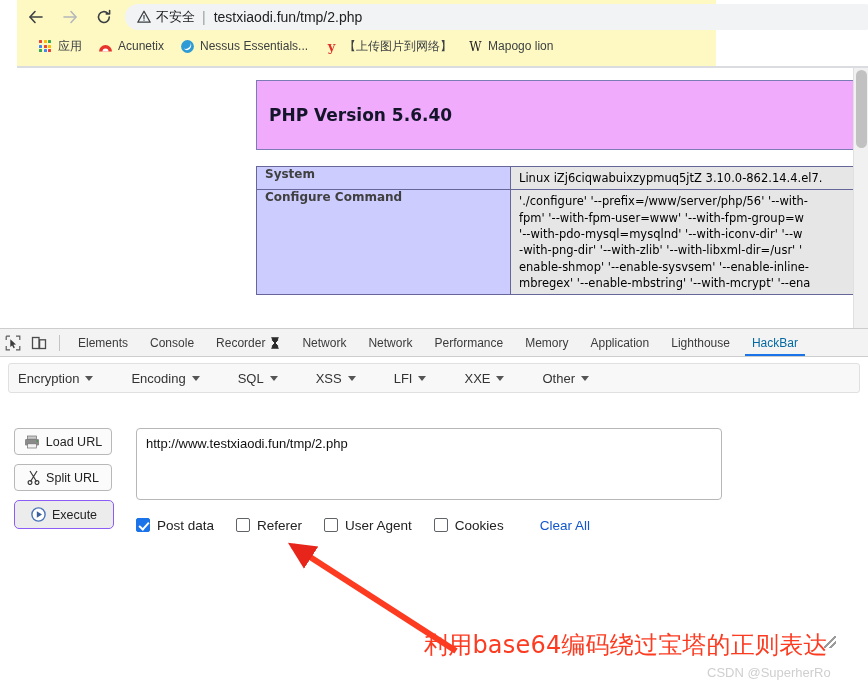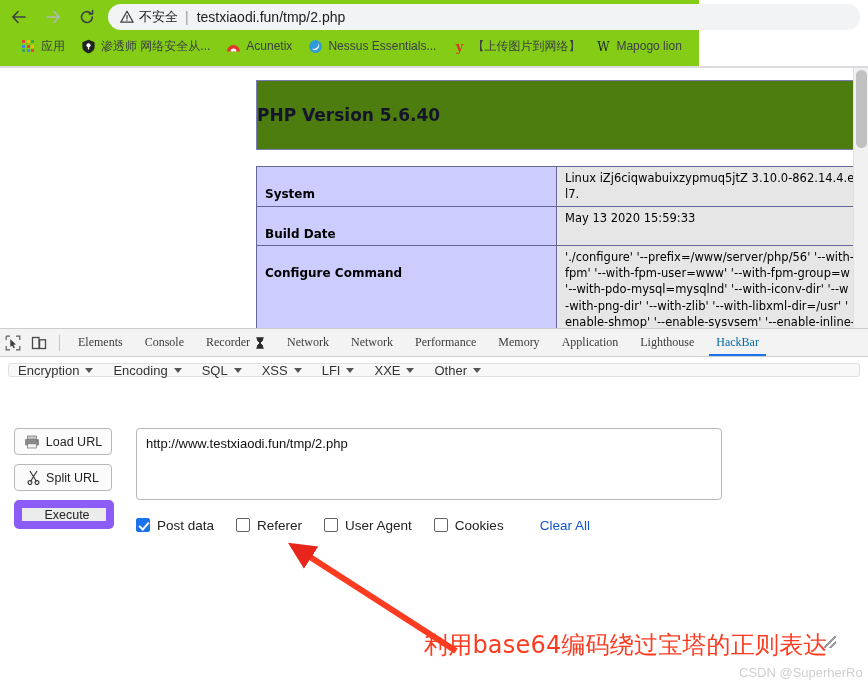--- a/index.html
+++ b/index.html
@@ -14,8 +14,8 @@
 
   
   .browser-chrome {
-    position: absolute; left:0; top:0; width:699px; height:68px;
-    background:#84cc16;
+    position: absolute; left:17px; top:0; width:699px; height:68px;
+    background:#fef9c3;
   }
   .nav-row {
     position:absolute; left:0; top:0; width:868px; height:34px;

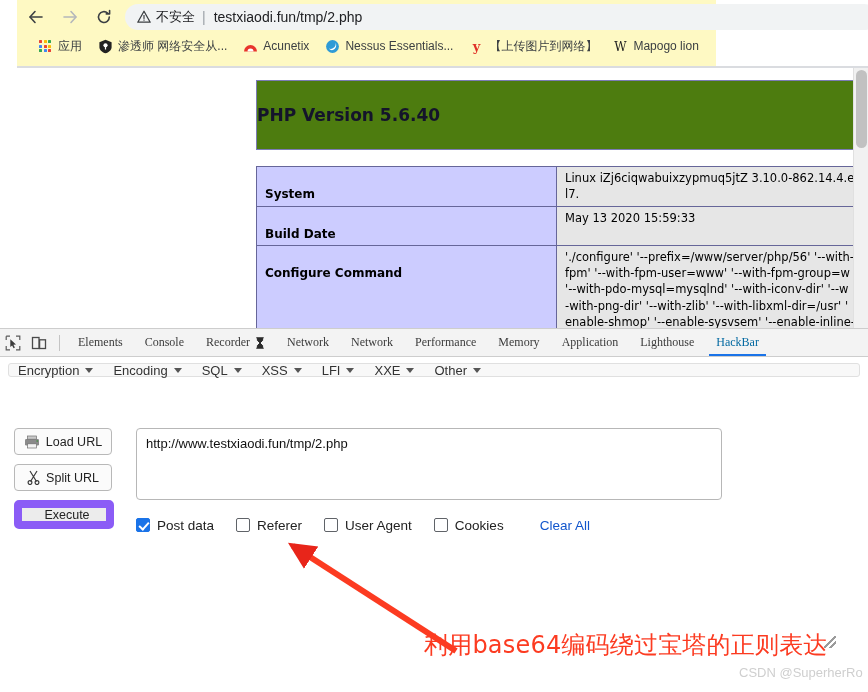--- a/index.html
+++ b/index.html
@@ -273,16 +273,6 @@
         <span class="bm-label">应用</span>
       </div>
 
-      <div class="bm">
-        <span class="bm-ico">
-          <svg width="15" height="15" viewBox="0 0 15 15">
-            <path d="M7.5 0.8 L13.6 3.2 V8 c0 3.4 -3 5.5 -6.1 6.3 C4.4 13.5 1.4 11.4 1.4 8 V3.2 Z" fill="#222"></path>
-            <circle cx="7.5" cy="6.3" r="2.1" fill="#fff"></circle>
-            <rect x="6.9" y="6.9" width="1.2" height="3.6" fill="#fff"></rect>
-          </svg>
-        </span>
-        <span class="bm-label">渗透师 网络安全从...</span>
-      </div>
 
       <div class="bm">
         <span class="bm-ico">

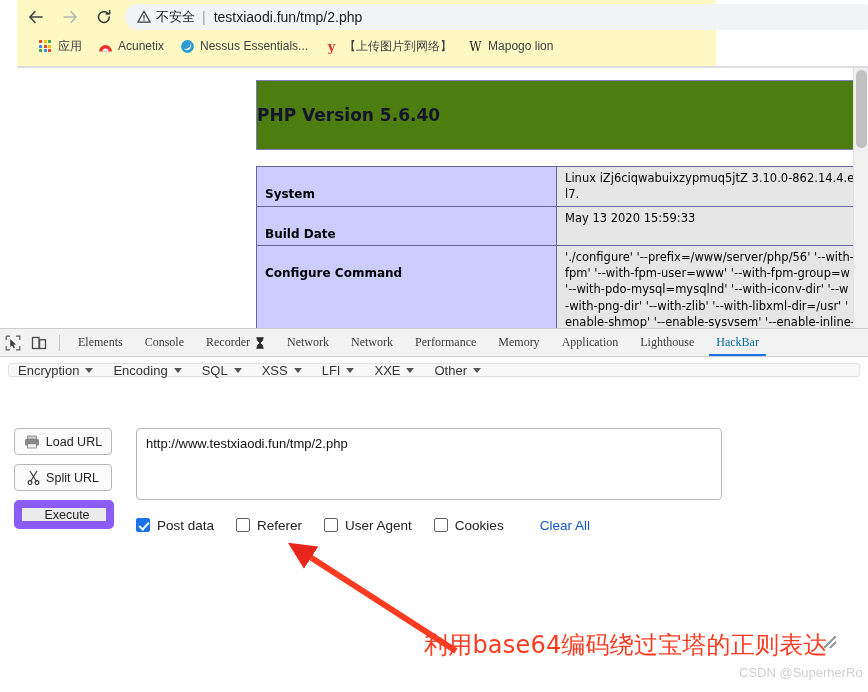--- a/index.html
+++ b/index.html
@@ -68,9 +68,9 @@
   }
   .phpinfo-wrap { position:absolute; left:256px; top:12px; width:610px; }
   .php-banner {
-    width:608px; height:70px; background:#4d7c0f;
+    width:608px; height:70px; background:#f0abfc;
     border:1px solid #7b7bb5;
-    display:flex; align-items:center; 
+    display:flex; align-items:center; padding-left:12px;
   }
   .php-banner-title {
     font-family:"DejaVu Sans", sans-serif;

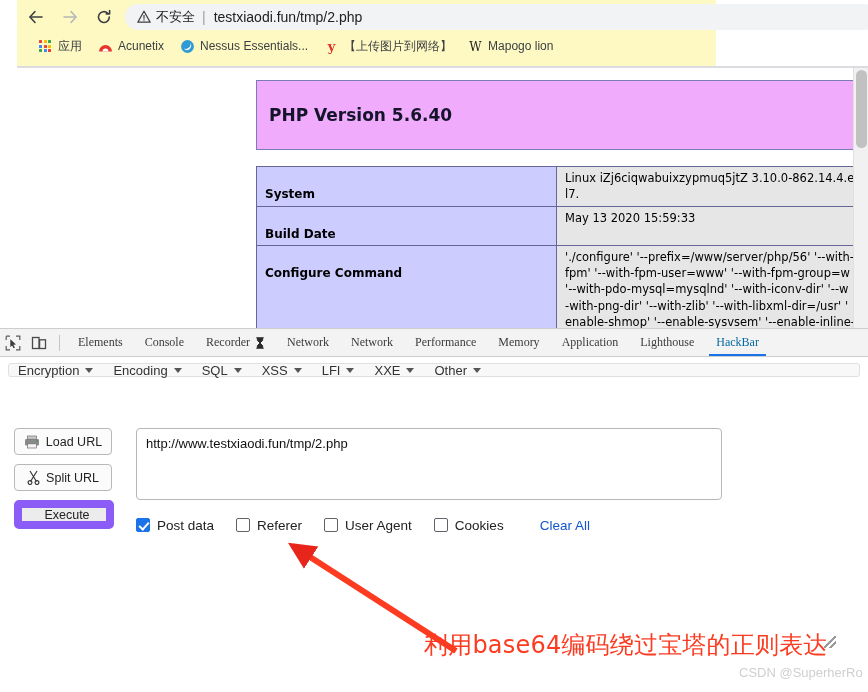--- a/index.html
+++ b/index.html
@@ -86,8 +86,8 @@
     font-size:11.5px; padding:3px 8px; vertical-align:top;
   }
   .php-table td.k {
-    width:300px; background:#ccccff; font-weight:bold; color:#000000;
-    font-size:12px; padding-top:20px; padding-bottom:4px;
+    width:254px; background:#ccccff; font-weight:bold; color:#404040;
+    font-size:12px; padding-top:0; padding-bottom:4px;
   }
   .php-table td.v {
     background:#e6e6e6; color:#000; white-space:pre-wrap;

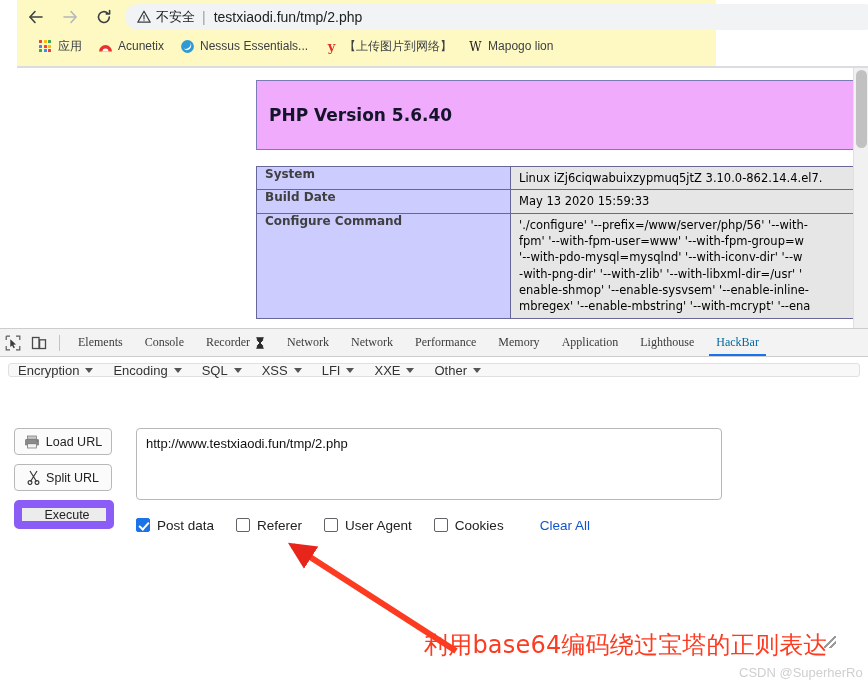--- a/index.html
+++ b/index.html
@@ -332,10 +332,6 @@
           <td class="v">Linux iZj6ciqwabuixzypmuq5jtZ 3.10.0-862.14.4.el7.</td>
         </tr>
         <tr>
-          <td class="k">Build Date</td>
-          <td class="v">May 13 2020 15:59:33</td>
-        </tr>
-        <tr>
           <td class="k">Configure Command</td>
           <td class="v">'./configure' '--prefix=/www/server/php/56' '--with-
 fpm' '--with-fpm-user=www' '--with-fpm-group=w

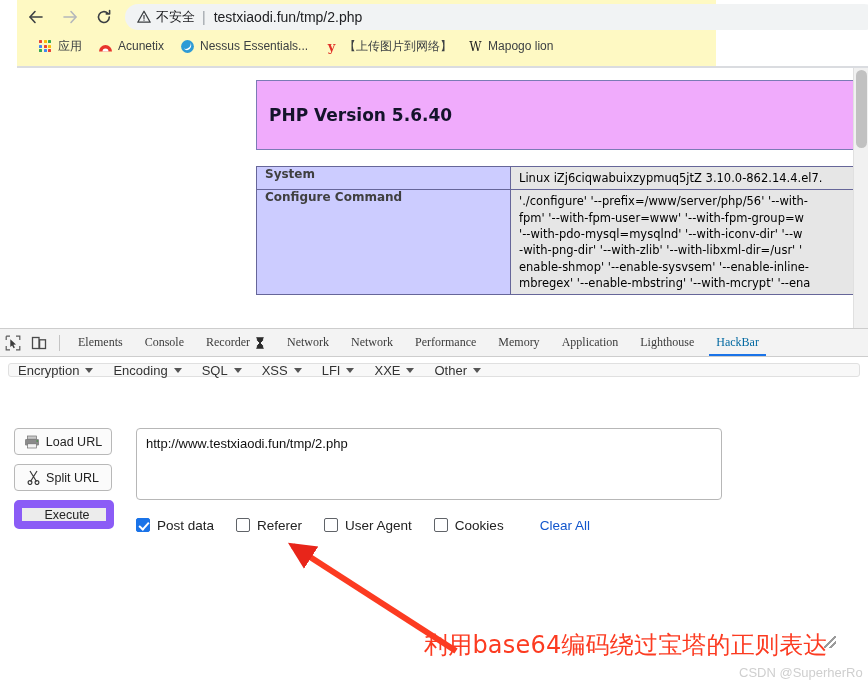--- a/index.html
+++ b/index.html
@@ -120,7 +120,7 @@
   .dt-tab {
     display:flex; align-items:center; padding:0 11px; font-size:12px;
     color:#3b3b3b; flex:none; position:relative;
-    font-family:Liberation Serif, serif;
+    font-family:Liberation Sans, sans-serif;
   }
   .dt-tab.active { color:#0369a1; }
   .dt-tab.active::after {

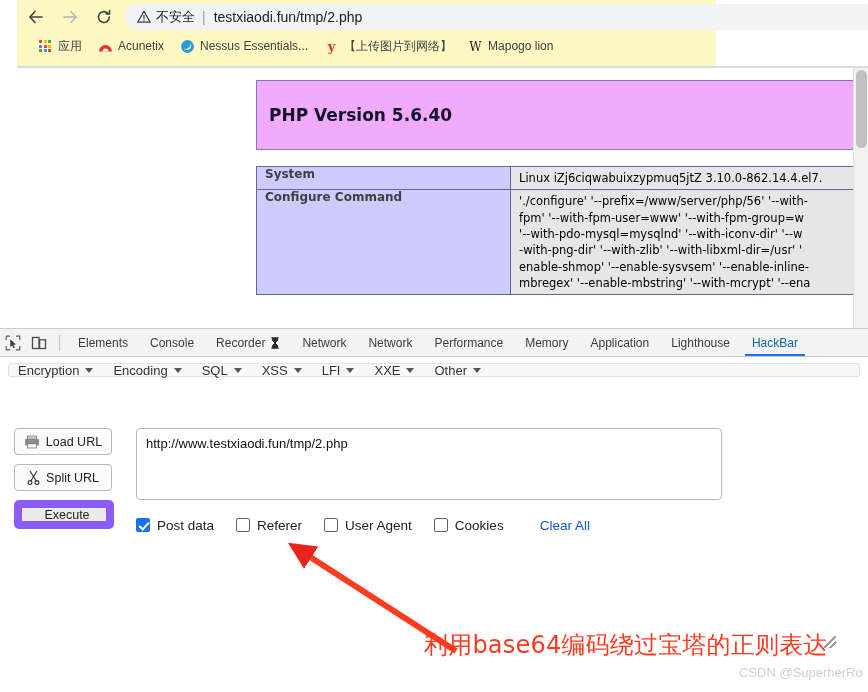--- a/index.html
+++ b/index.html
@@ -132,9 +132,9 @@
   
   .hackbar { position:absolute; left:0; top:29px; width:868px; height:335px; background:#fff; }
   .hb-menubar {
-    position:absolute; left:8px; top:5px; width:852px; height:14px;
+    position:absolute; left:8px; top:5px; width:852px; height:30px;
     background:#f8f8f8; border:1px solid #e0e0e0; border-radius:3px;
-    display:flex; align-items:center; padding-left:9px;
+    display:flex; align-items:center; padding-left:9px;gap:18px;
   }
   .hb-menu {
     display:flex; align-items:center; font-size:13px; color:#333;

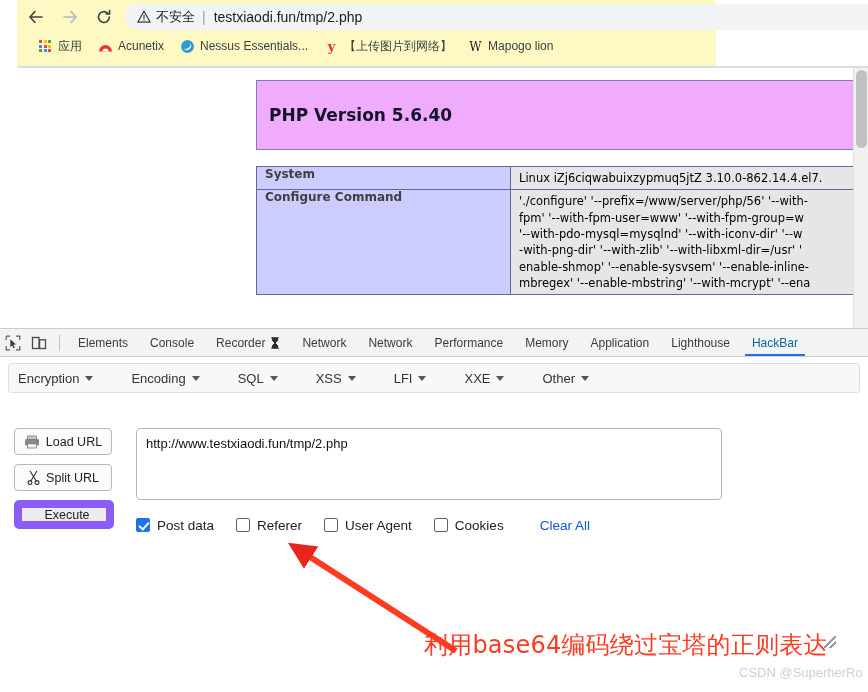--- a/index.html
+++ b/index.html
@@ -156,9 +156,8 @@
   }
   .hb-btn span.lbl { margin-left:6px; }
   .hb-btn.focused {
-    border:8px solid #8b5cf6; background:#ececec; width:100px; height:29px;
+    border:1px solid #8b5cf6; background:#ececec; width:100px; height:29px;
     border-radius:5px;
-    flex-direction:column;
   }
 
   .hb-url-ta {

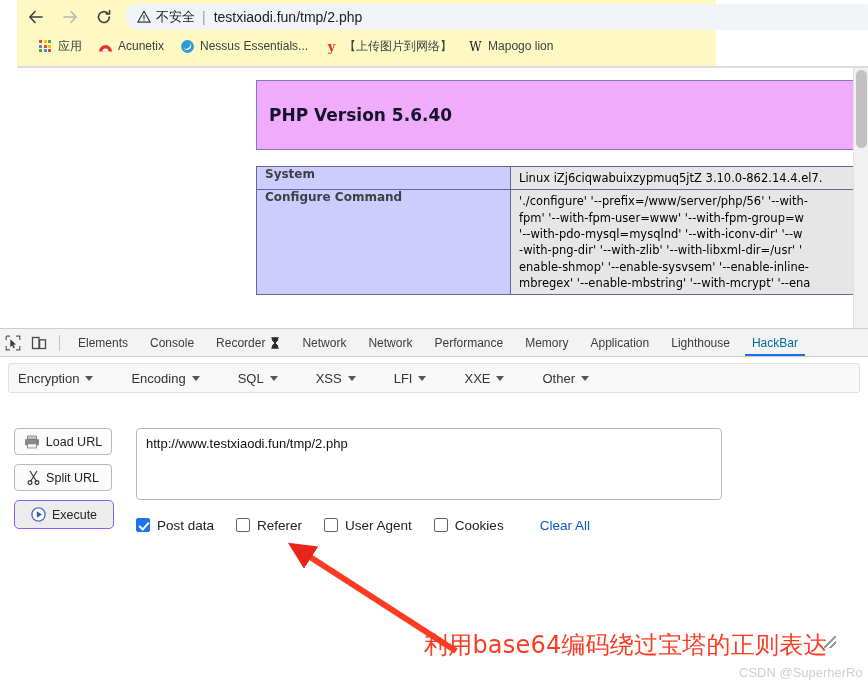--- a/index.html
+++ b/index.html
@@ -207,7 +207,7 @@
     font-size:24px; color:#fc3b21; white-space:nowrap; letter-spacing:0.2px;
   }
   .watermark {
-    position:absolute; left:739px; top:665px;
+    position:absolute; left:707px; top:665px;
     font-size:13px; color:#cfcfcf;
     font-family:"Liberation Sans", sans-serif; white-space:nowrap;
   }

